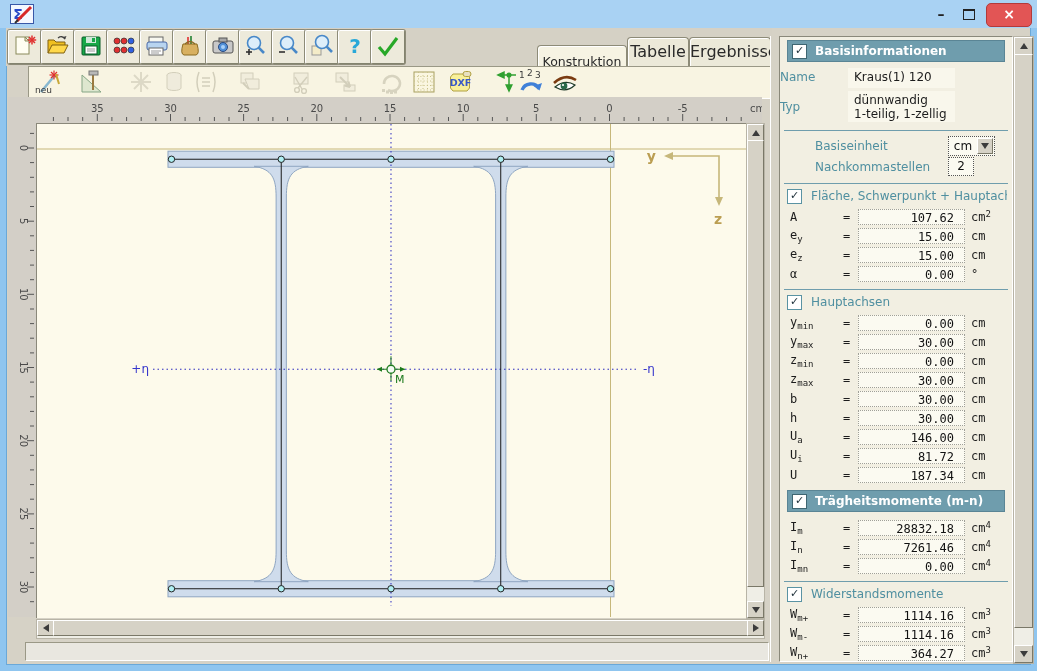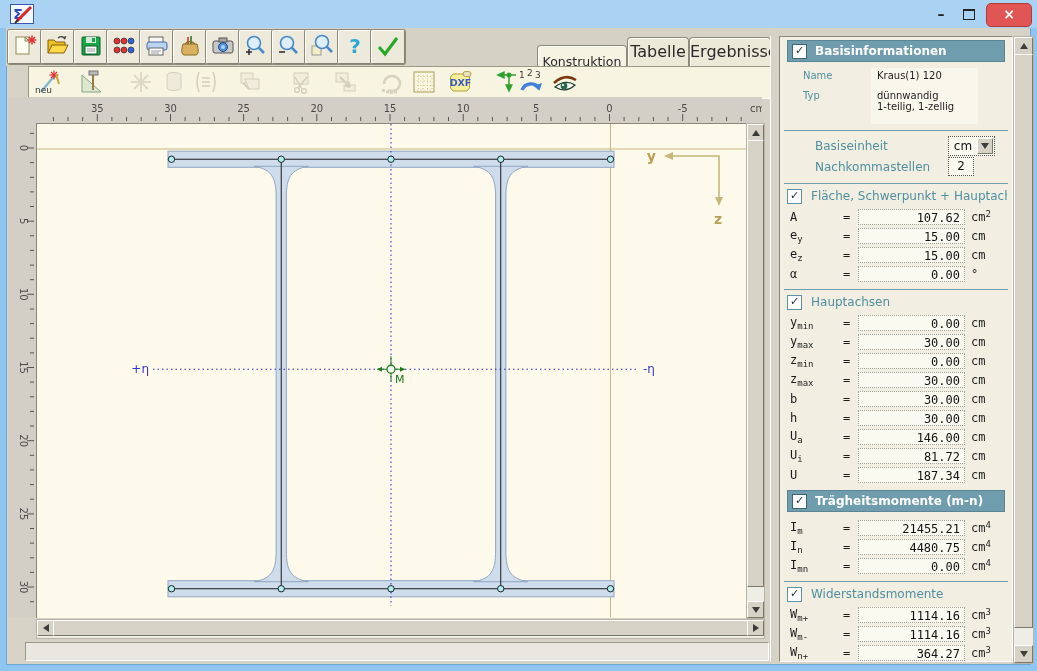--- a/index.html
+++ b/index.html
@@ -55,7 +55,7 @@
   .hdrbar .cb{margin:0 8px 0 4px;}
   .cb{width:13px;height:13px;background:#fff;border:1px solid #3f6672;font-size:11px;line-height:12px;text-align:center;color:#20323c;flex:0 0 auto;}
   .cb.teal{border-color:#5a93a3;}
-  .fieldrow{display:flex;margin:0 0 0 23px;font-size:10px;}
+  .fieldrow{display:flex;margin:0 0 0 0;font-size:12px;}
   .fieldrow .flabel{width:68px;color:#4f8fa0;padding-top:2px;}
   .fieldbox{width:107px;background:#f9f7ec;color:#1c1c1c;padding:2px 4px 1px 6px;box-sizing:border-box;}
   .sep{border-top:1px solid #6f9dad;margin:6px 4px 4px 4px;height:0;}

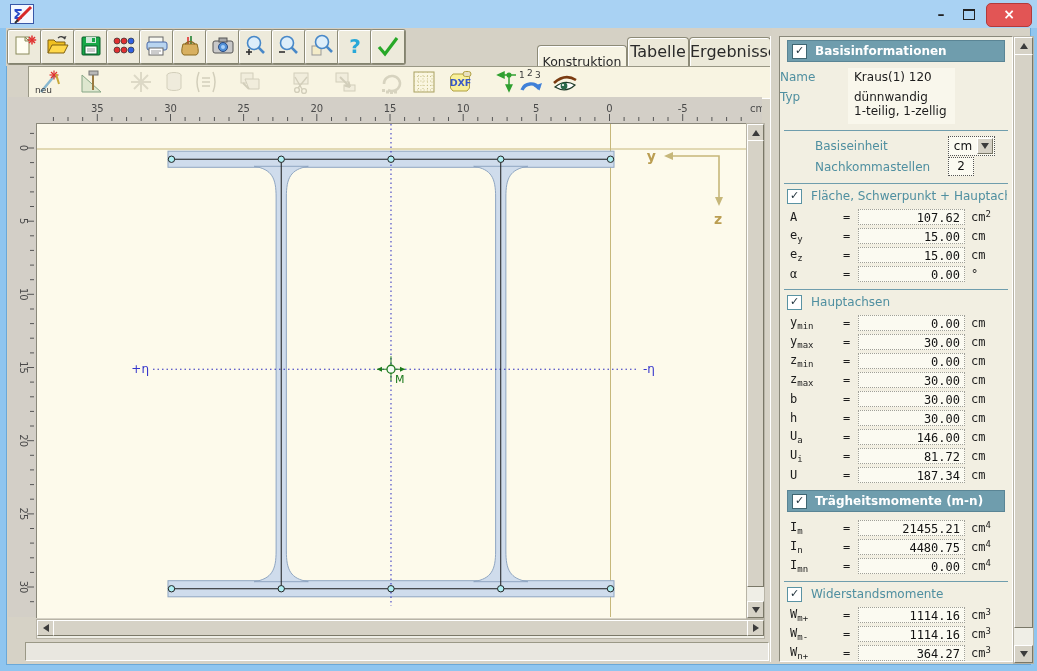--- a/index.html
+++ b/index.html
@@ -464,7 +464,7 @@
         <div class="flabel">Name</div>
         <div class="fieldbox">Kraus(1) 120</div>
       </div>
-      <div class="fieldrow" style="min-height: 36px;">
+      <div class="fieldrow" style="min-height: 36px; align-items: center;">
         <div class="flabel">Typ</div>
         <div class="fieldbox">dünnwandig<br>1-teilig, 1-zellig</div>
       </div>

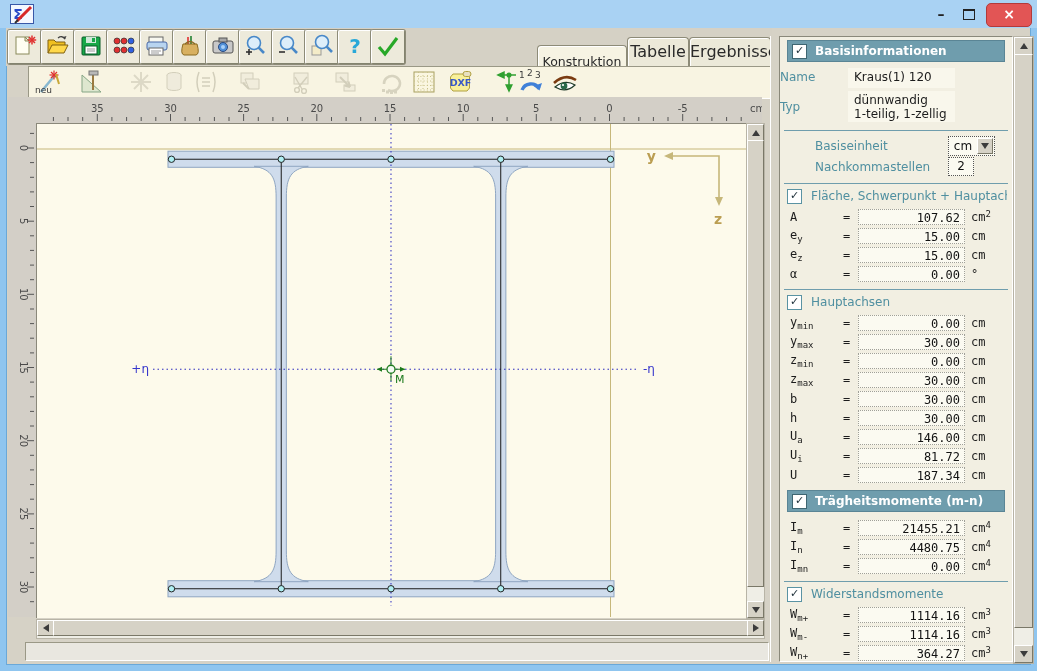--- a/index.html
+++ b/index.html
@@ -72,7 +72,7 @@
   .vrow .sym{width:53px;color:#1c1c1c;font-family:"DejaVu Sans Mono",monospace;}
   .vrow .eq{width:15px;color:#1c1c1c;font-family:"DejaVu Sans Mono",monospace;}
   .vrow .vfield{width:107px;height:16px;background:#fbfaf1;border:1px dotted #a0a098;box-sizing:border-box;
-                text-align:right;font-family:"DejaVu Sans Mono",monospace;font-size:12px;color:#111;padding:1px 4px 0 0;}
+                text-align:right;font-family:"DejaVu Sans Mono",monospace;font-size:12px;color:#111;padding:1px 10px 0 0;}
   .vrow .unit{margin-left:6px;width:40px;color:#1c1c1c;font-family:"DejaVu Sans Mono",monospace;}
   .sub{font-size:9px;vertical-align:-3px;}
   .sup{font-size:9px;vertical-align:4px;}

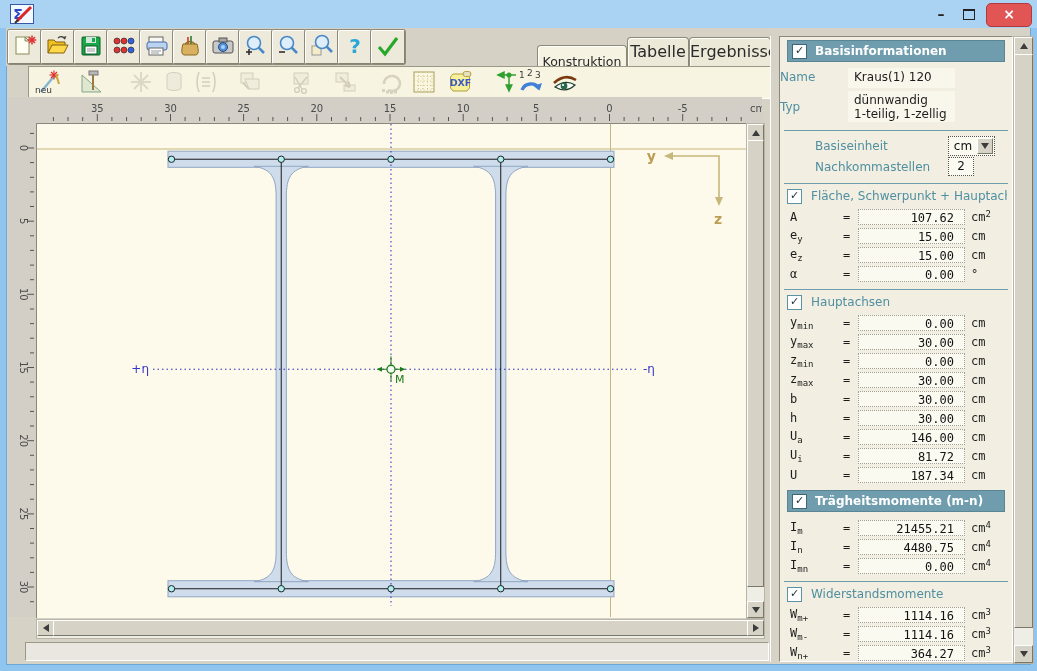--- a/index.html
+++ b/index.html
@@ -577,7 +577,7 @@
       <div class="vrow">
         <span class="sym">I<span class="sub">m</span></span>
         <span class="eq">=</span>
-        <div class="vfield">21455.21</div>
+        <div class="vfield">28832.18</div>
         <span class="unit">cm<span class="sup">4</span></span>
       </div>
       <div class="vrow">

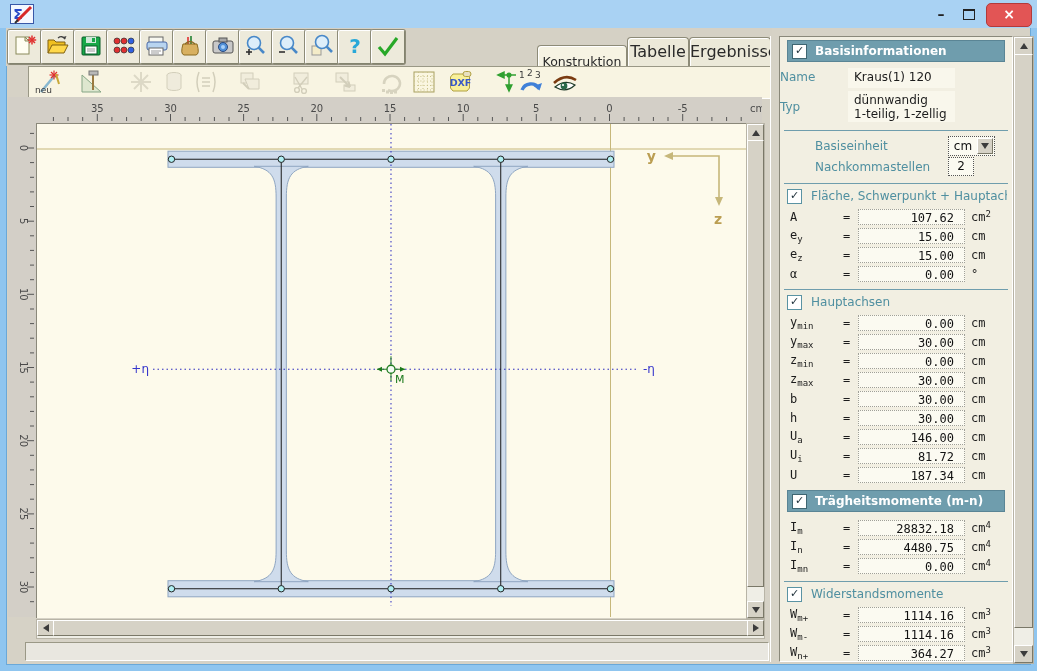--- a/index.html
+++ b/index.html
@@ -583,7 +583,7 @@
       <div class="vrow">
         <span class="sym">I<span class="sub">n</span></span>
         <span class="eq">=</span>
-        <div class="vfield">4480.75</div>
+        <div class="vfield">7261.46</div>
         <span class="unit">cm<span class="sup">4</span></span>
       </div>
       <div class="vrow">

